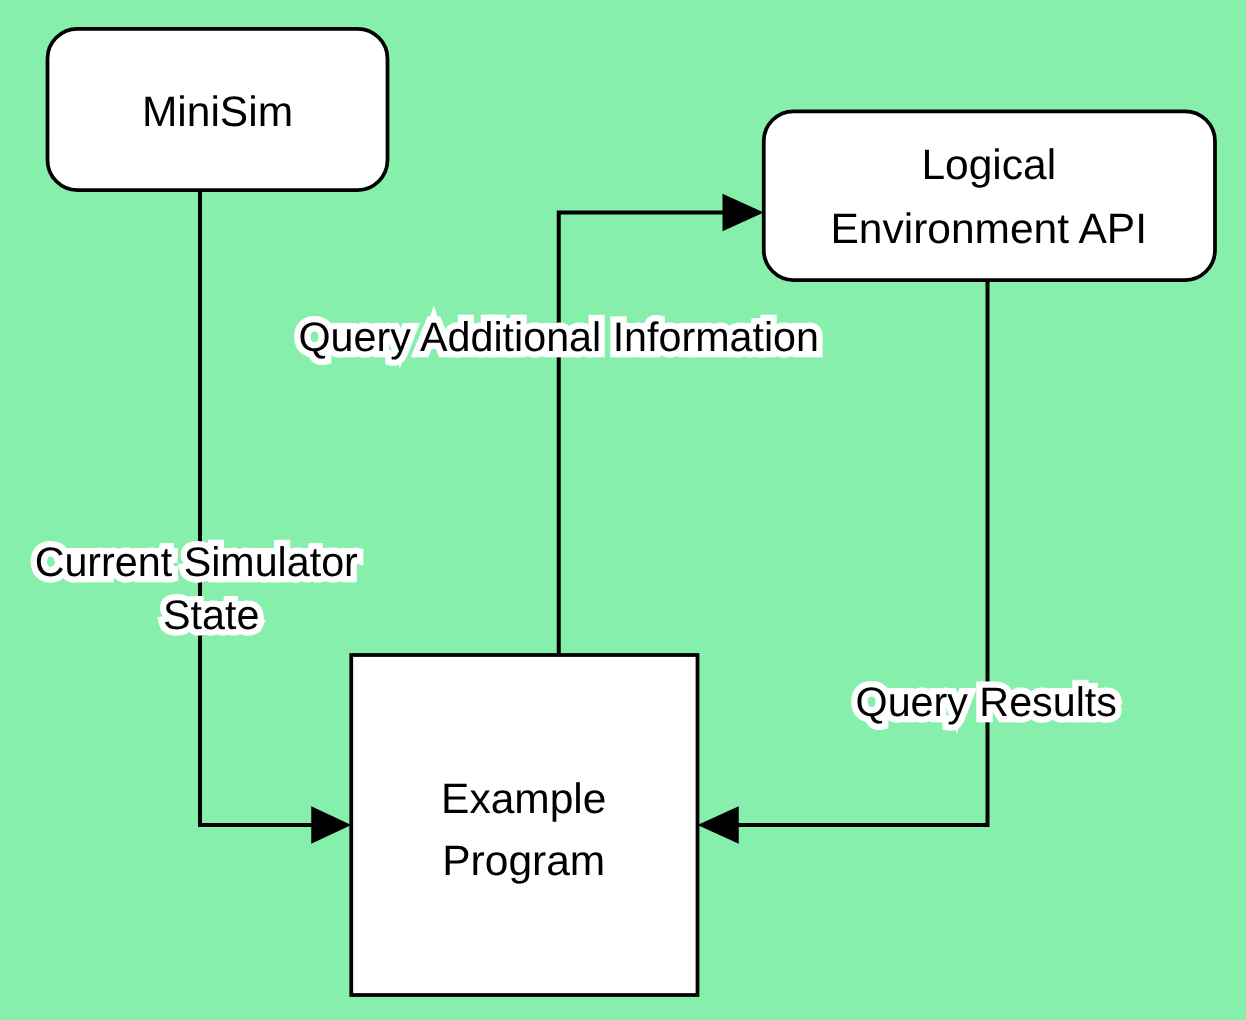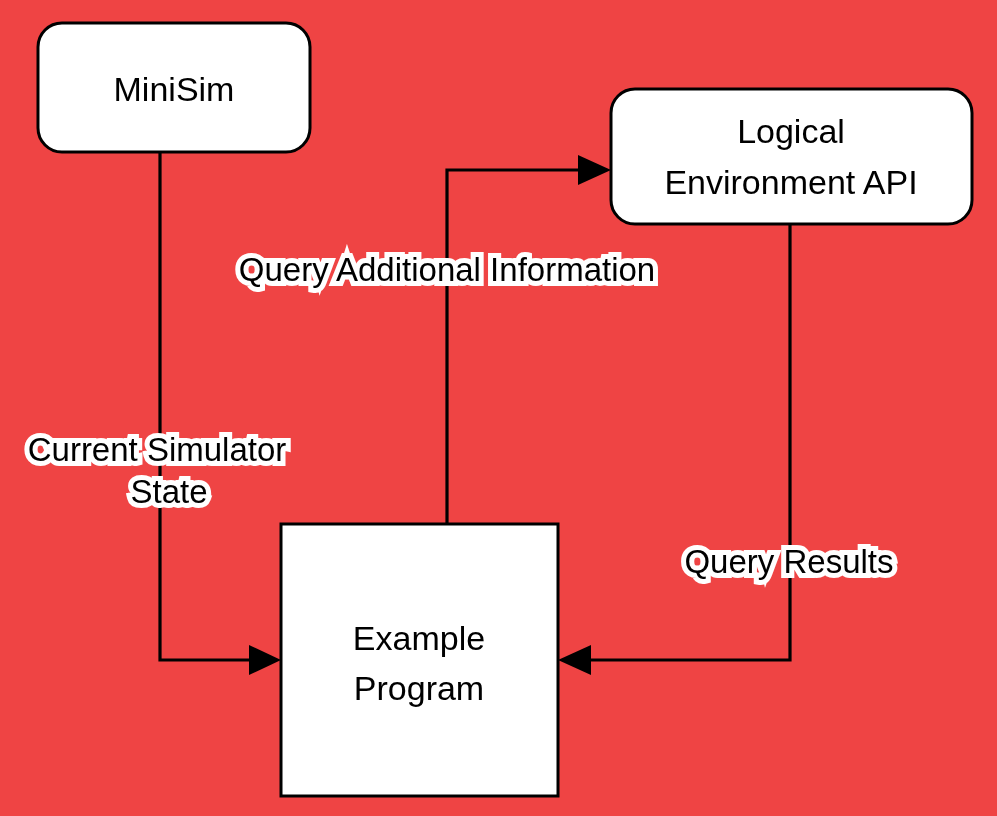--- a/index.html
+++ b/index.html
@@ -17,7 +17,7 @@
     position: relative;
     width: 997px;
     height: 816px;
-    background: #ef4444;
+    background: #86efac;
     text-align: right;
   }
   svg.diagram {

